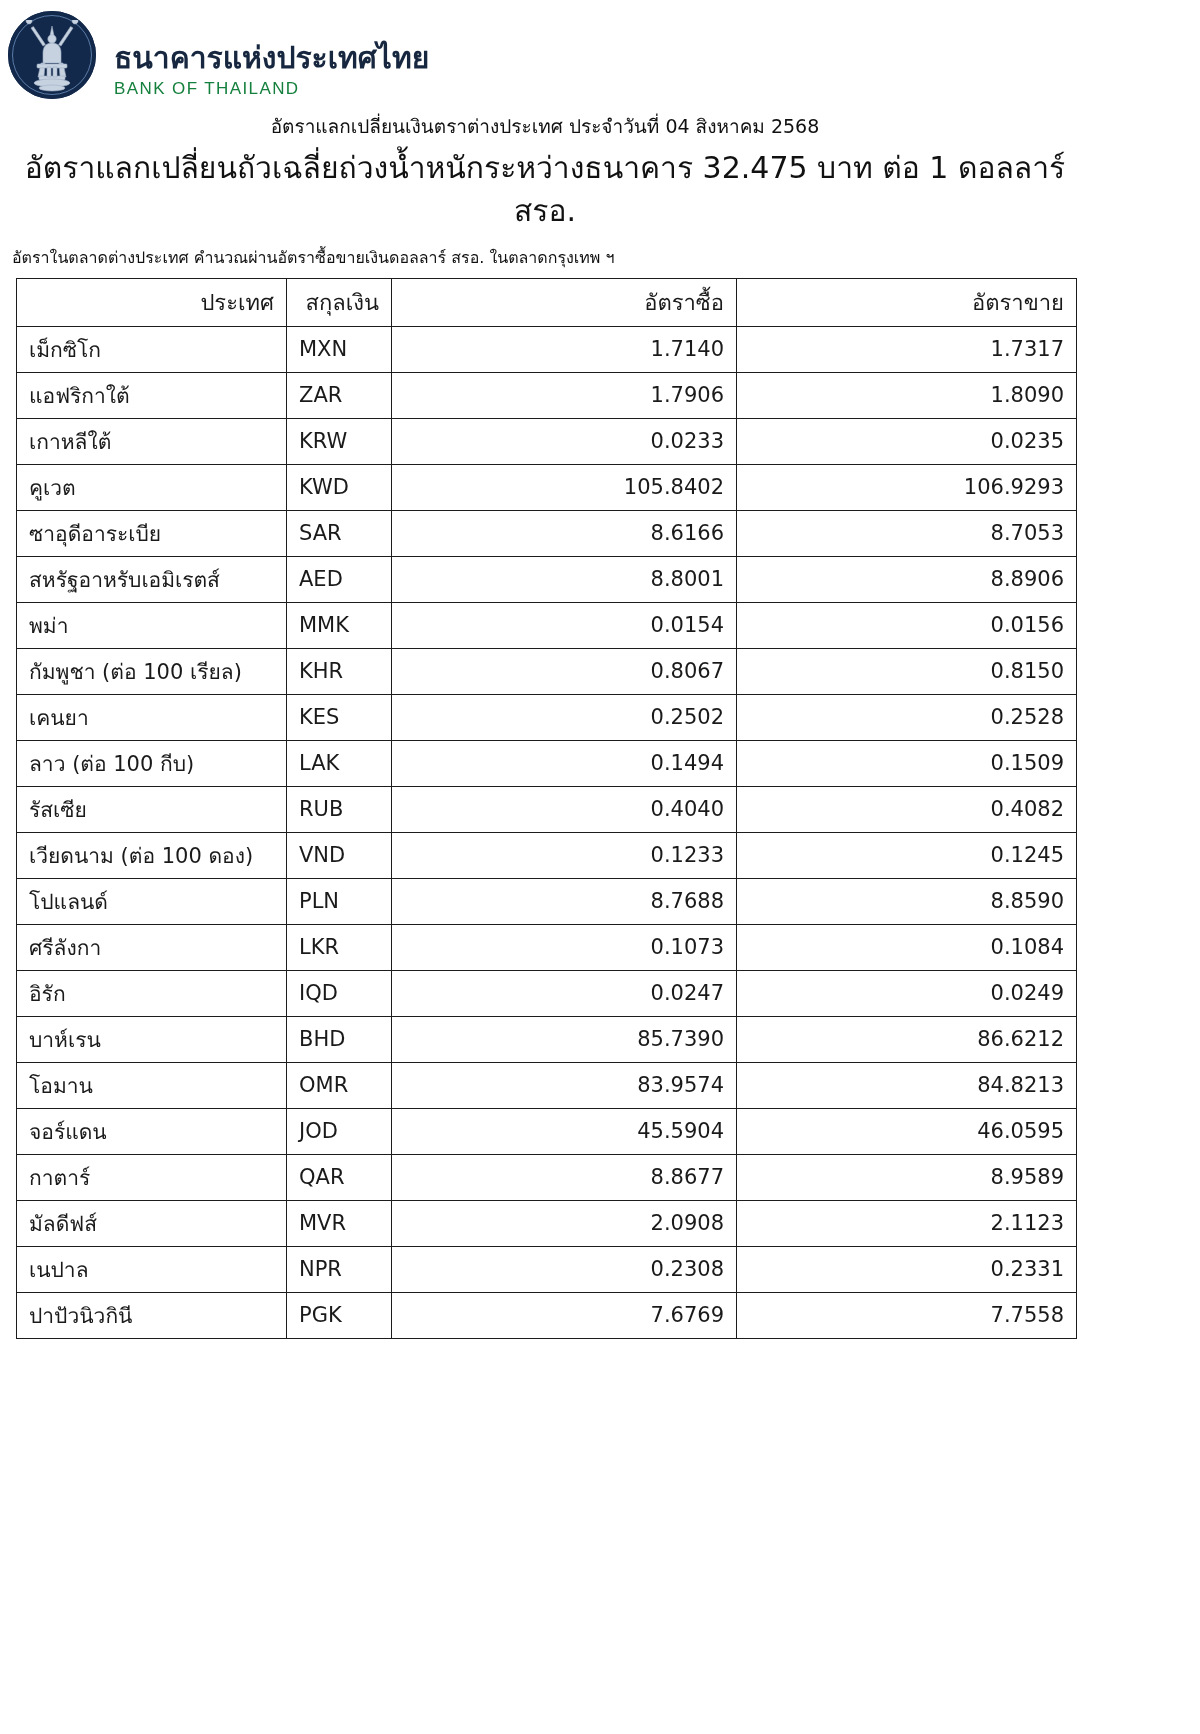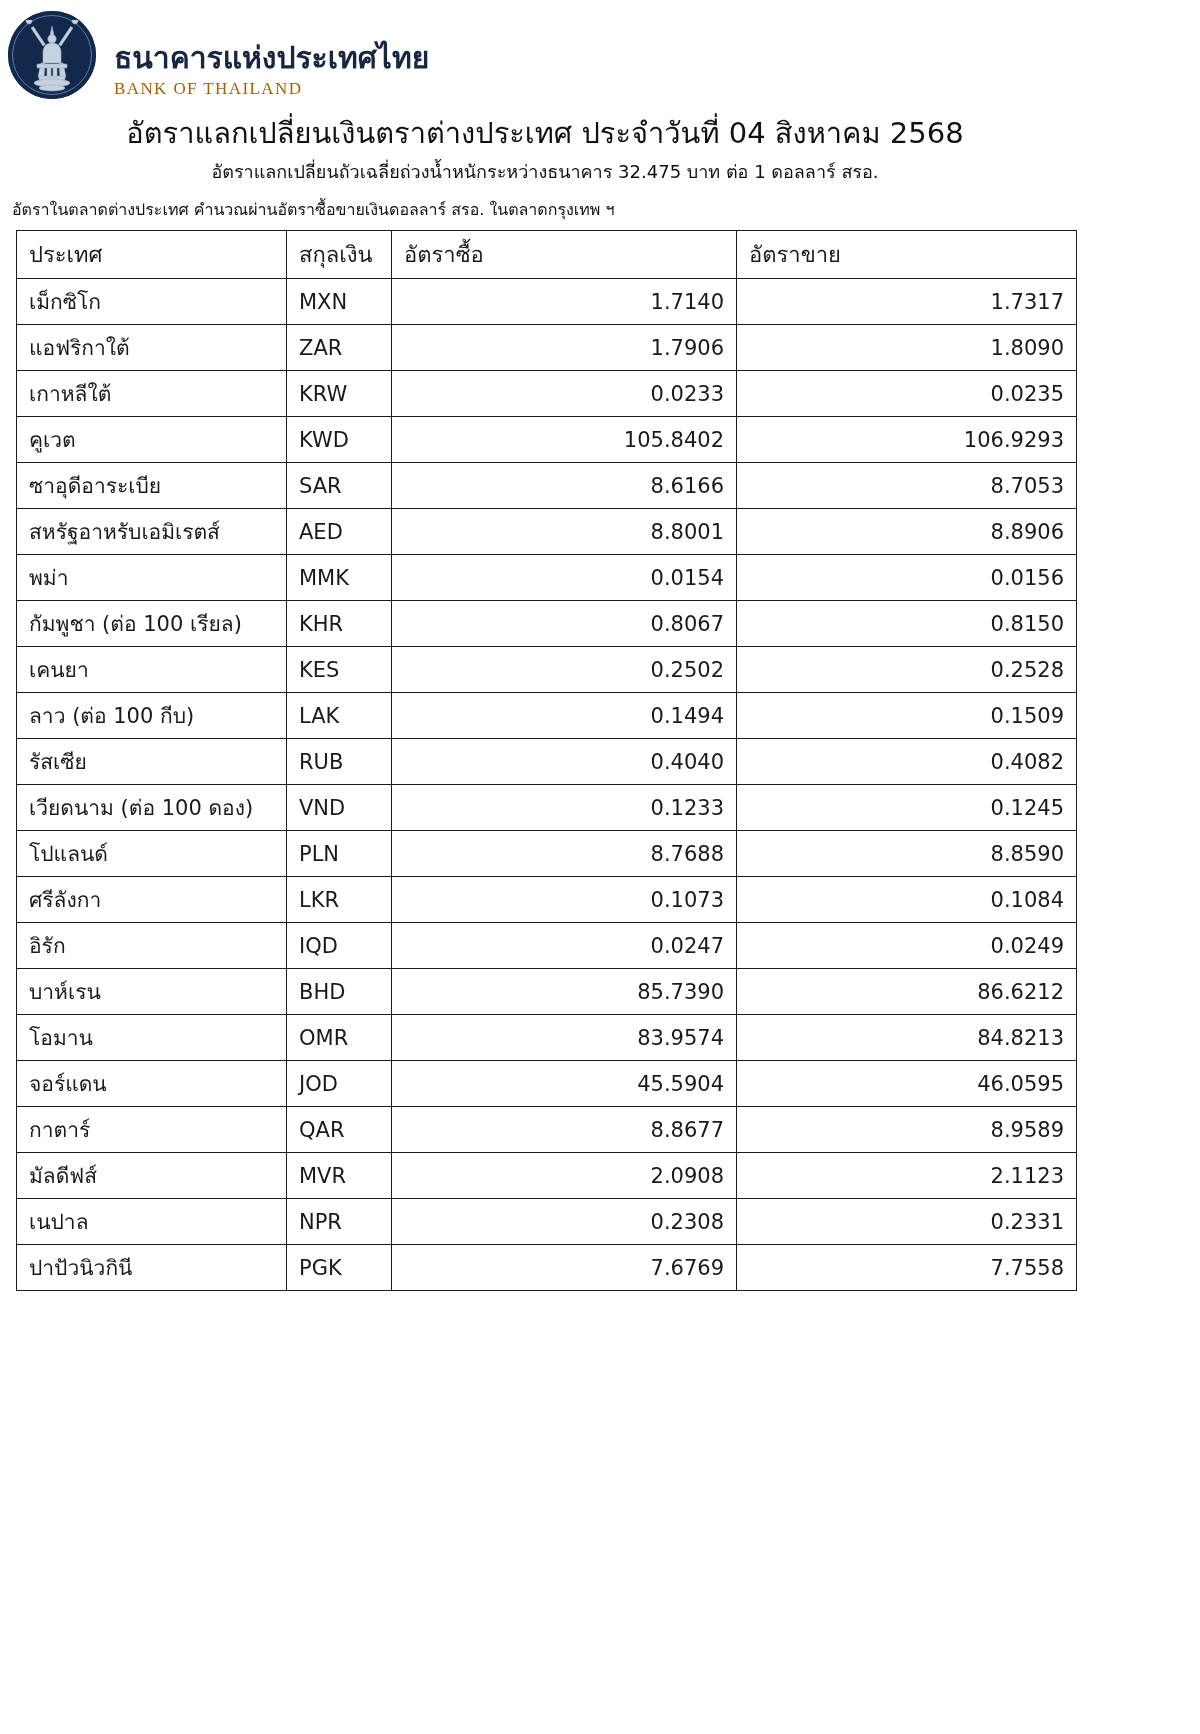--- a/index.html
+++ b/index.html
@@ -59,10 +59,10 @@
   }
   .brand-en {
     margin-top: 7px;
-    font-family: Liberation Serif, serif;
+    font-family: Liberation Sans, sans-serif;
     font-size: 17px;
     letter-spacing: 1.4px;
-    color: #a16207;
+    color: #15803d;
     white-space: nowrap;
   }
 

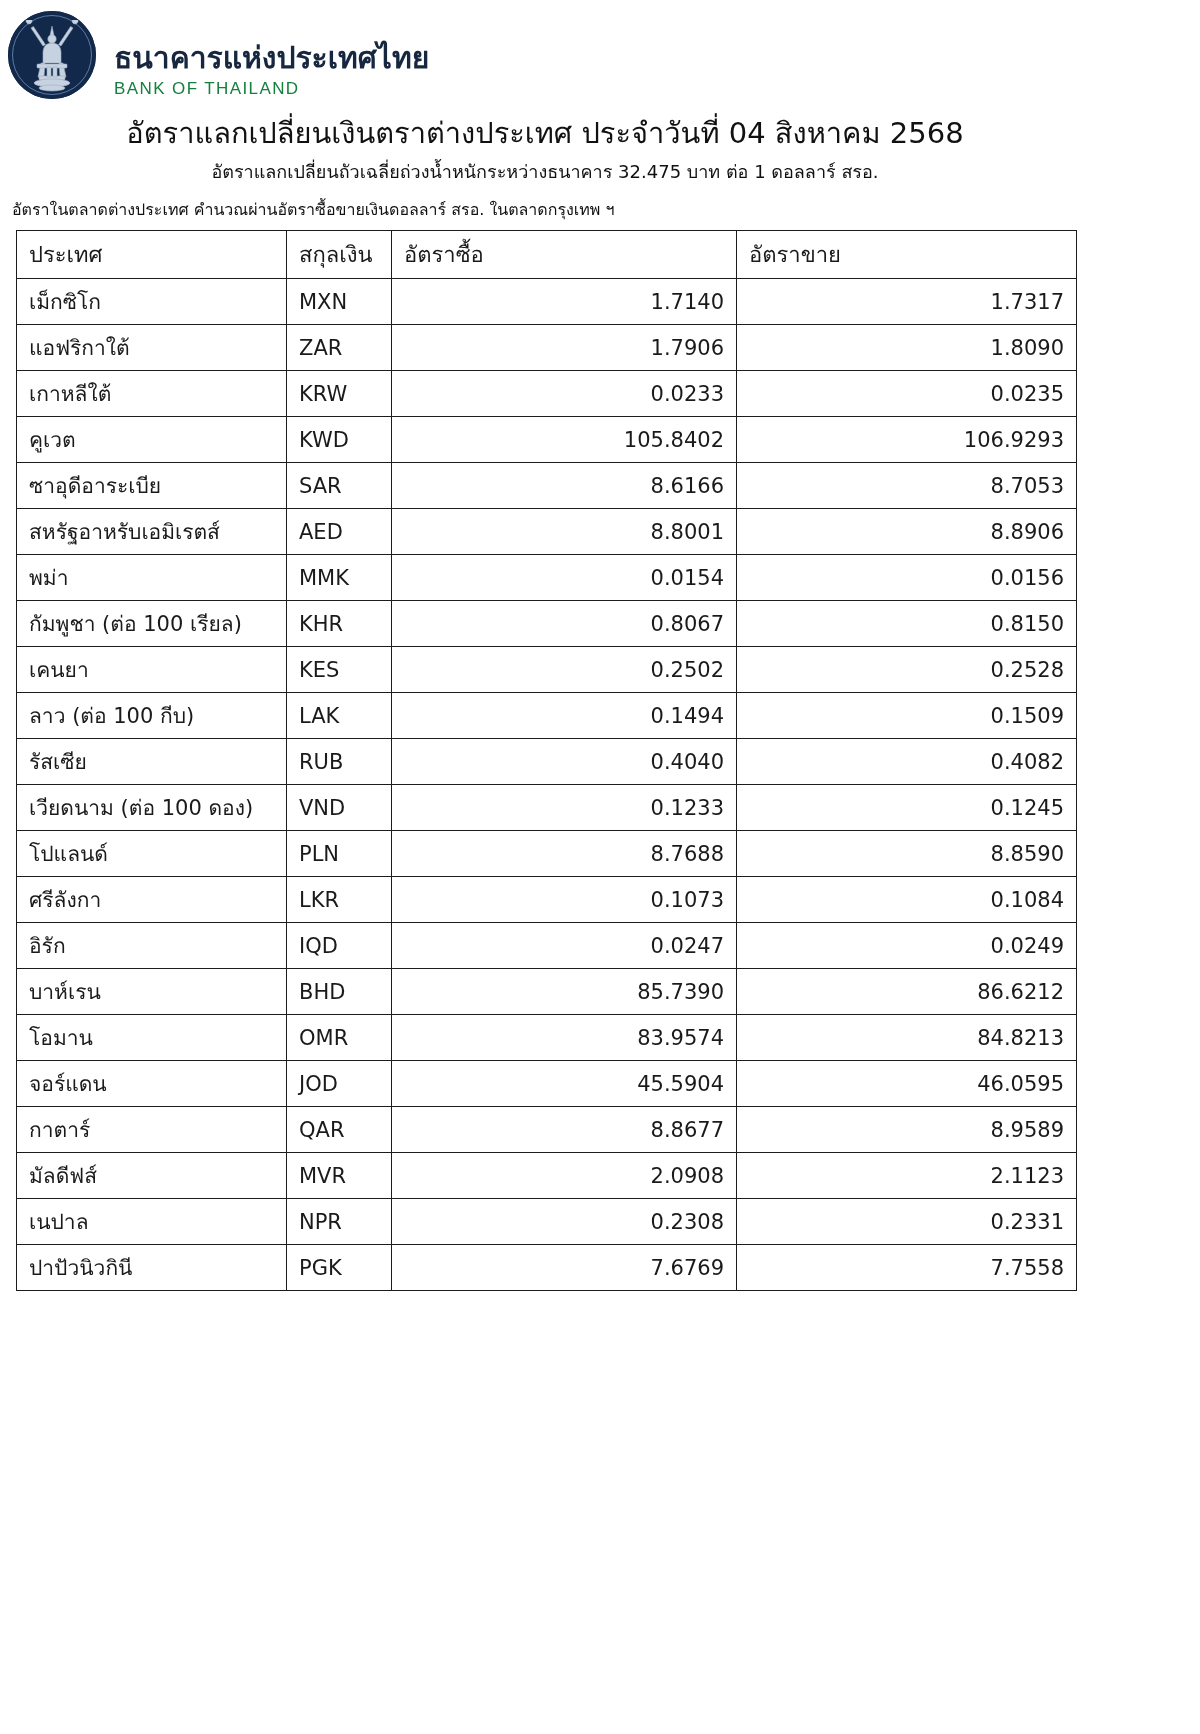--- a/index.html
+++ b/index.html
@@ -72,7 +72,7 @@
     text-align: center;
   }
   .title-main {
-    font-size: 29px;
+    font-size: 19px;
     font-weight: 400;
     color: #111;
     line-height: 1.35;

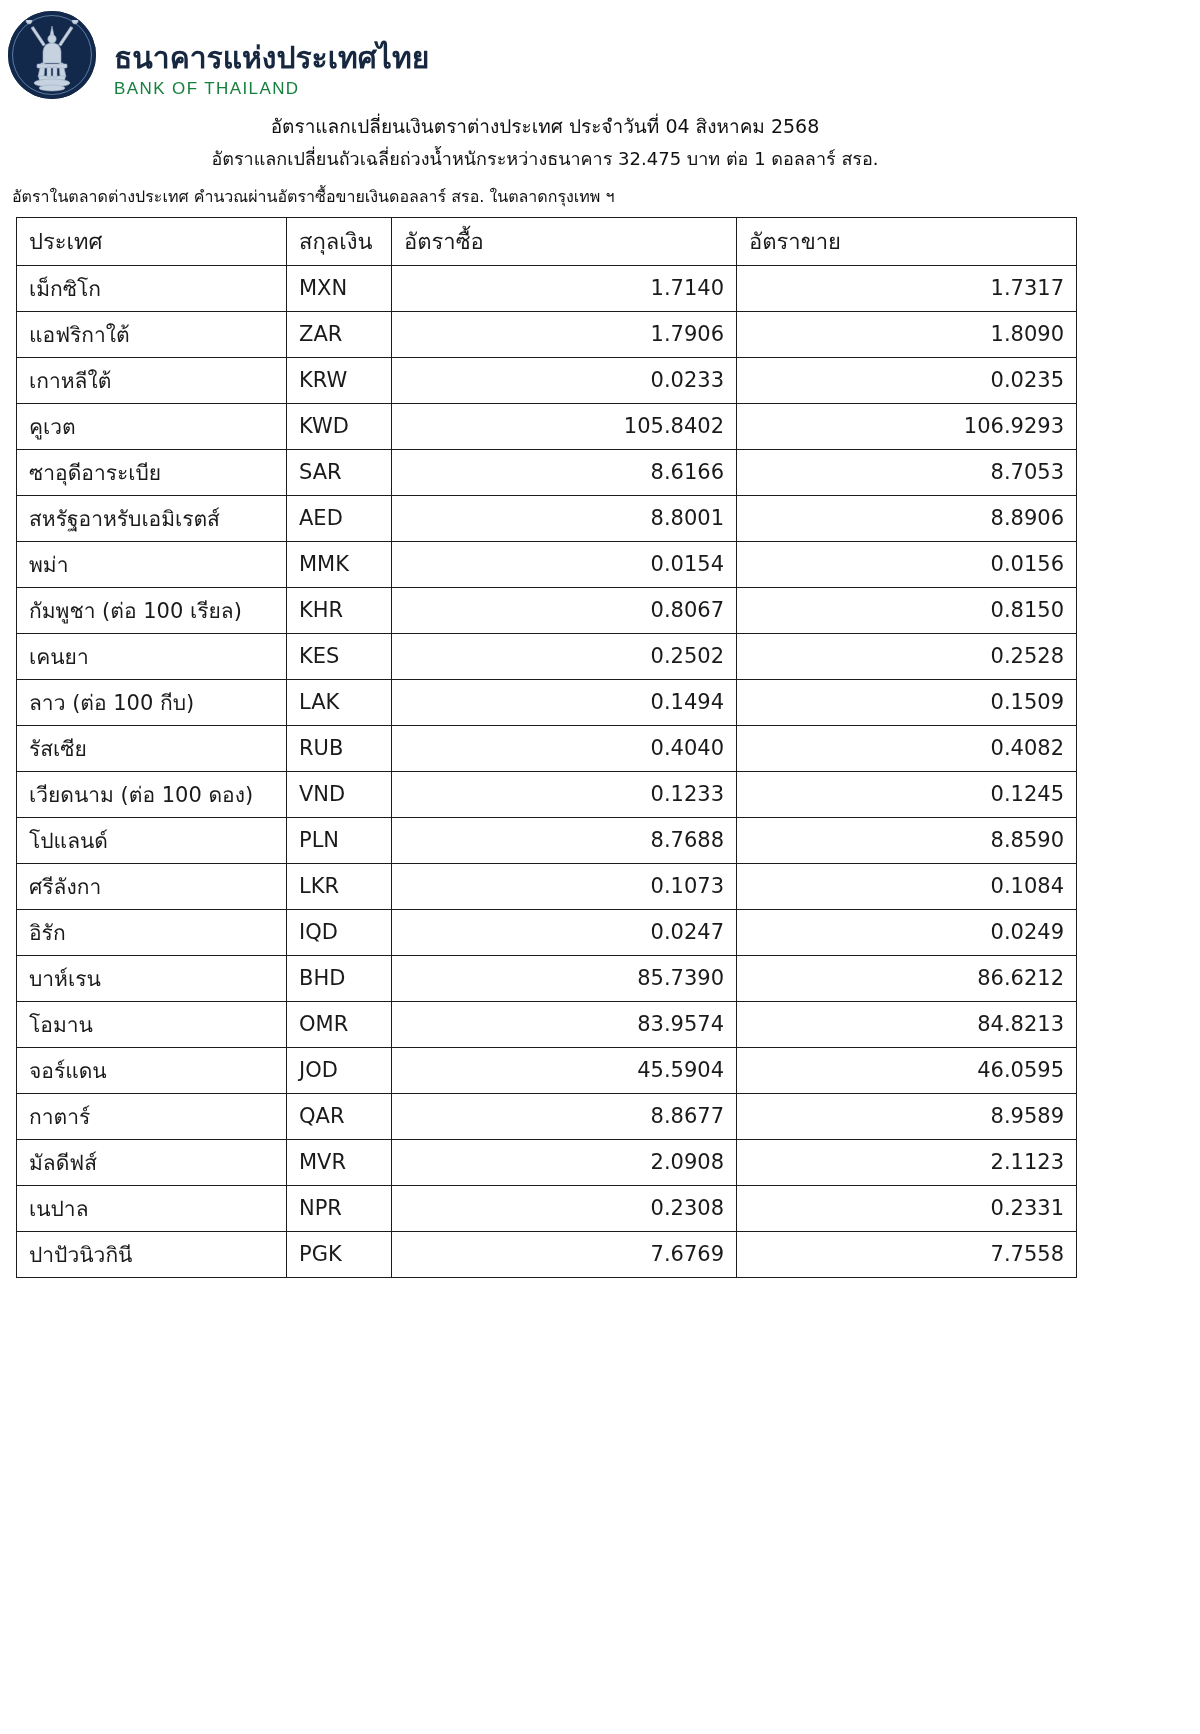--- a/index.html
+++ b/index.html
@@ -79,7 +79,7 @@
     padding-right: 110px;
   }
   .title-sub {
-    font-size: 18px;
+    font-size: 30px;
     font-weight: 400;
     color: #111;
     line-height: 1.45;

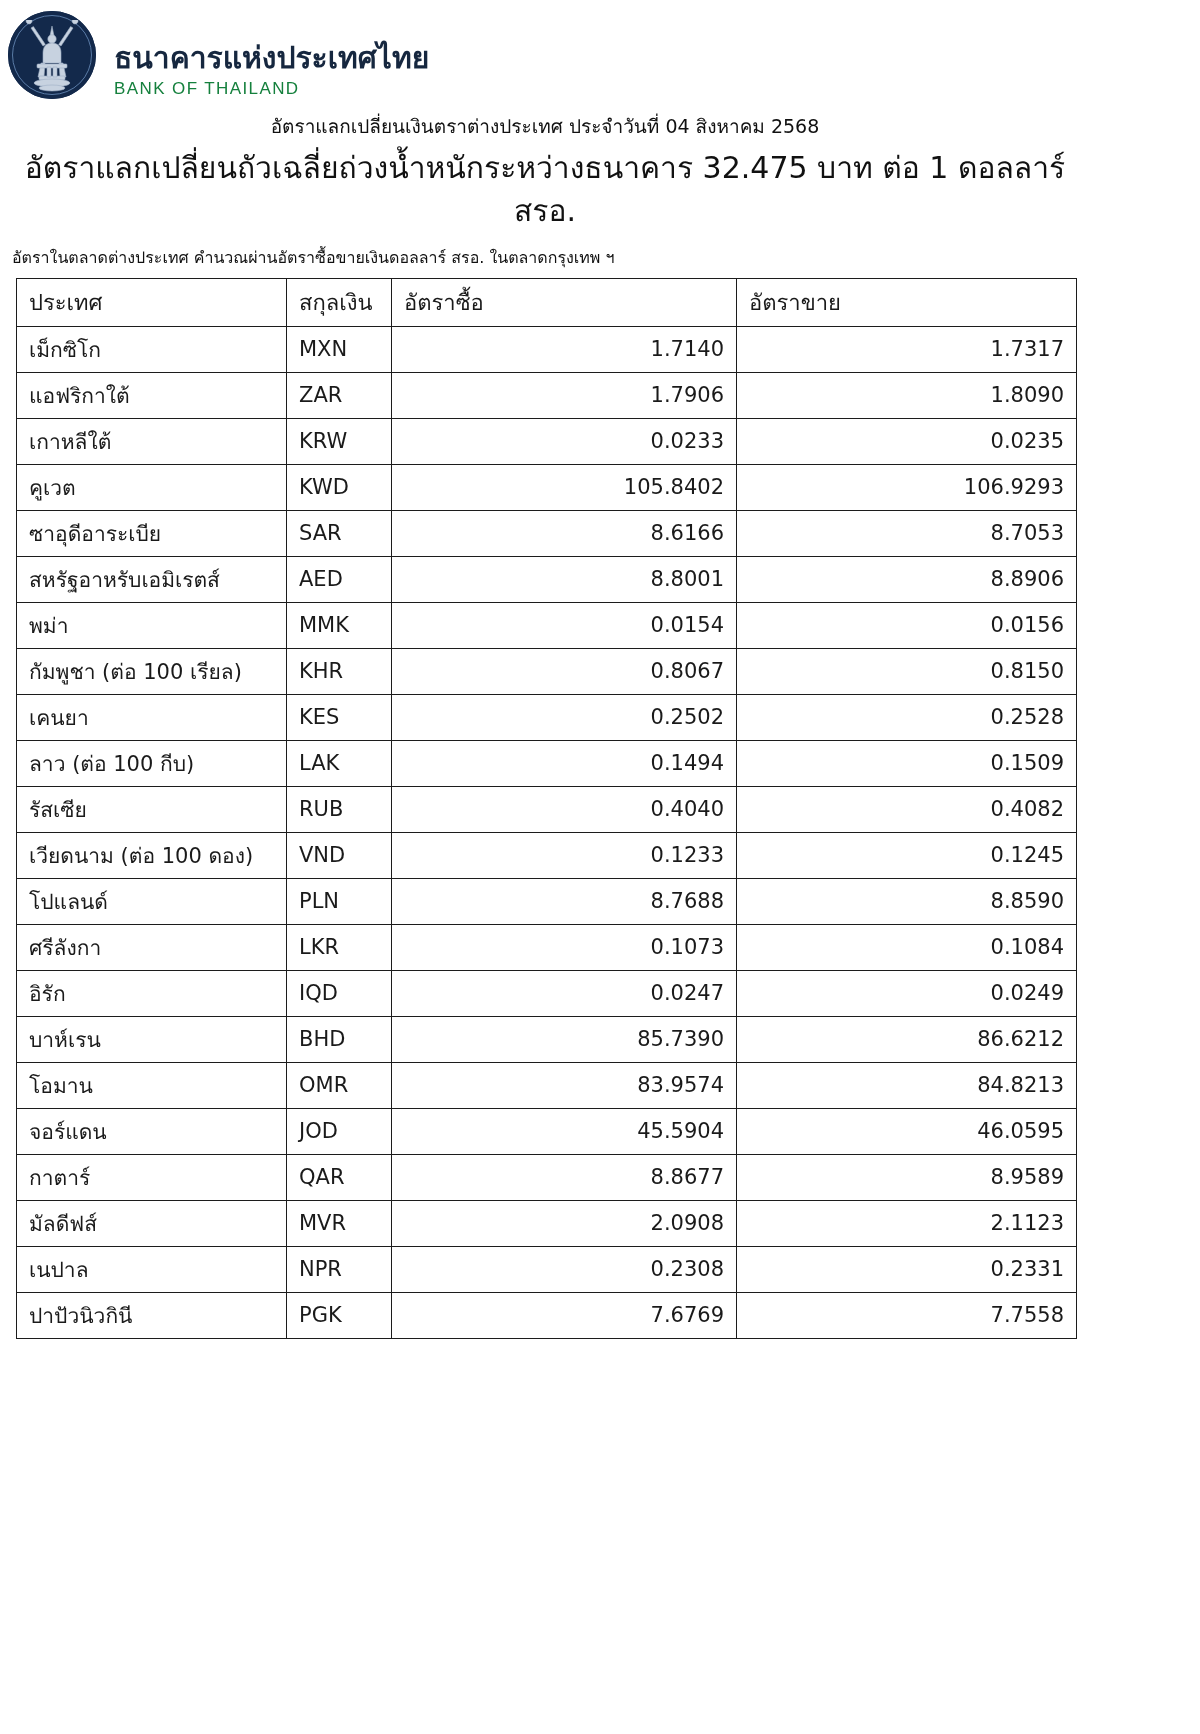--- a/index.html
+++ b/index.html
@@ -112,7 +112,7 @@
     box-sizing: border-box;
   }
   table.rates thead th {
-    text-align: left;
+    text-align: right;
     font-size: 22px;
     height: 48px;
   }

